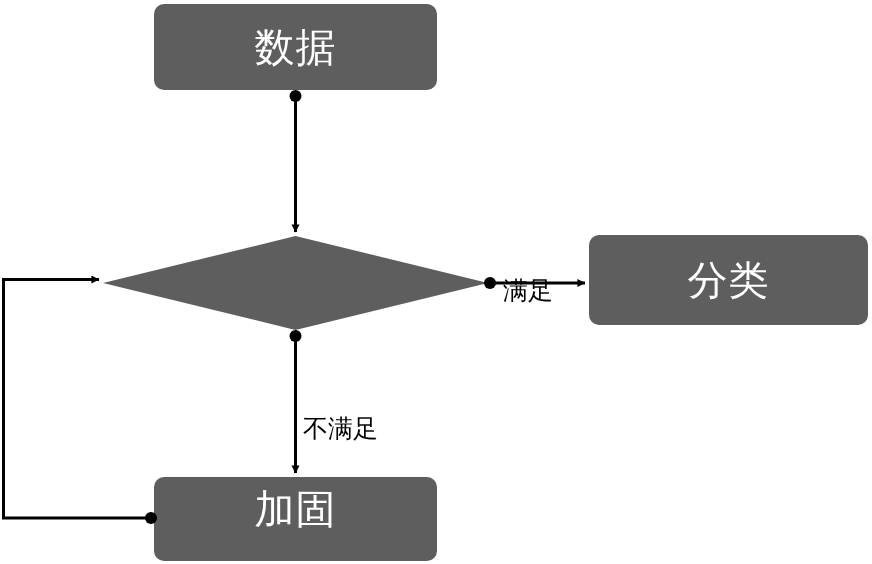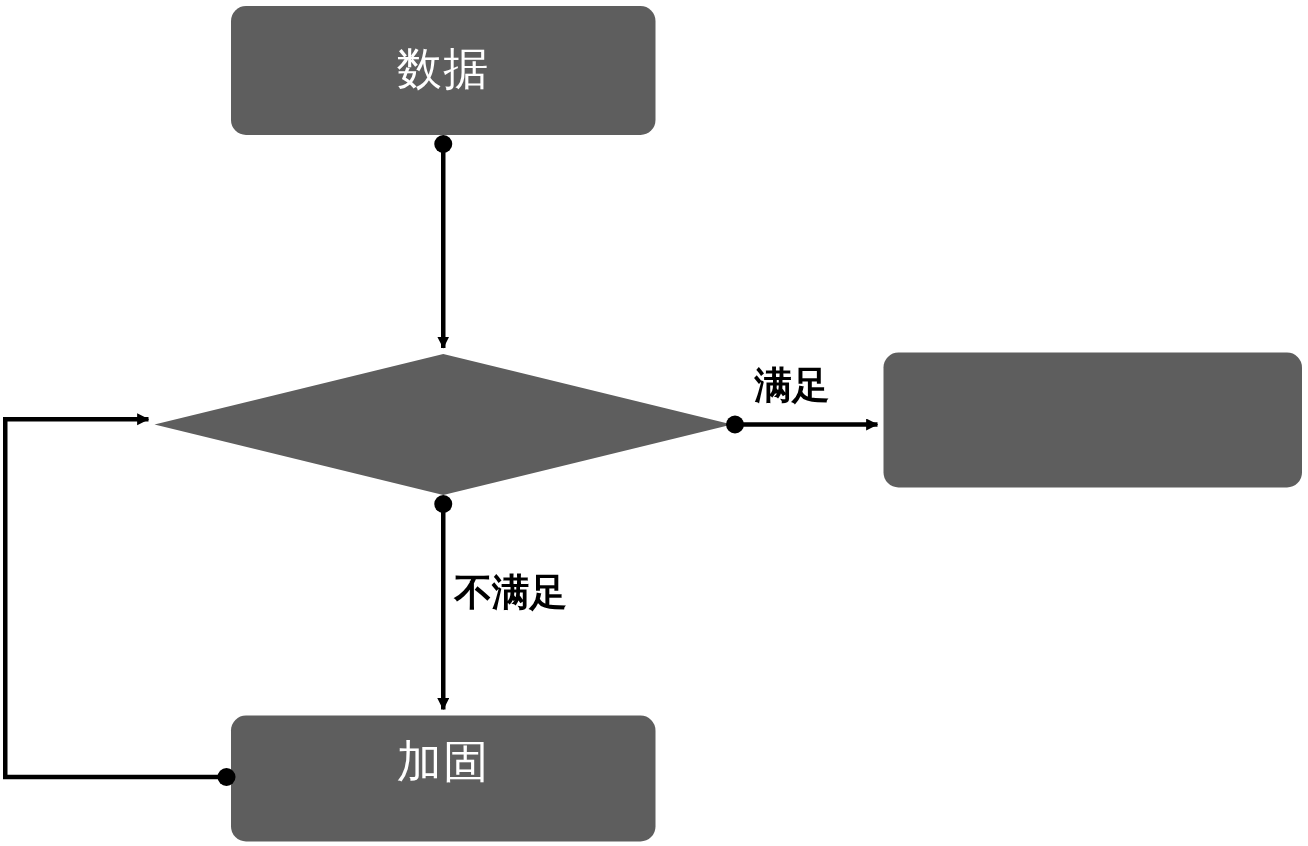--- a/index.html
+++ b/index.html
@@ -31,7 +31,7 @@
     justify-content: center;
     pointer-events: none;
     color: #ffffff;
-    font-size: 30px;
+    font-size: 40px;
     line-height: 1;
     letter-spacing: 1px;
     white-space: nowrap;

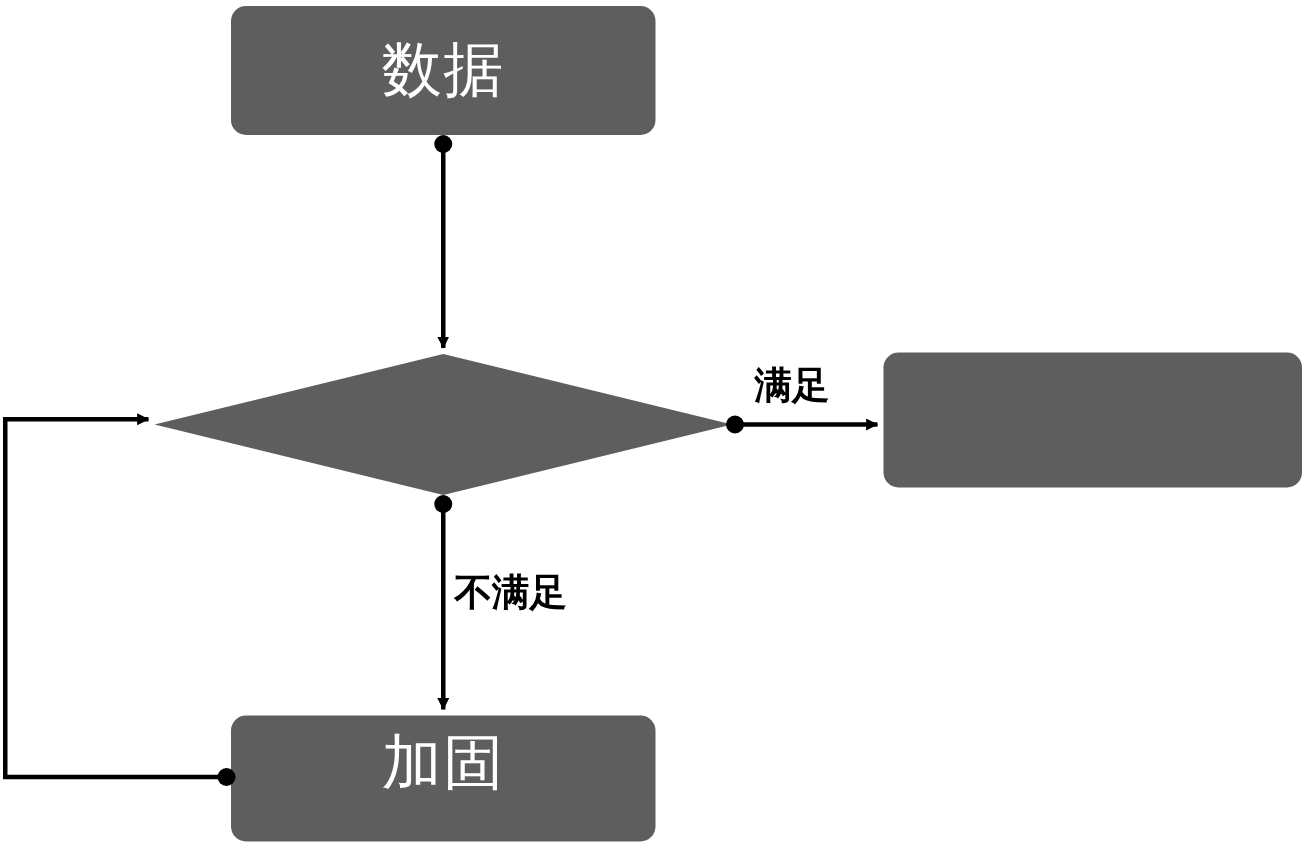--- a/index.html
+++ b/index.html
@@ -41,8 +41,9 @@
     color: #000000;
     font-size: 25px;
     line-height: 1;
-    font-weight: 700;
+    font-weight: 400;
     white-space: nowrap;
+    margin-top: 33px;
   }
   .hit {
     position: absolute;

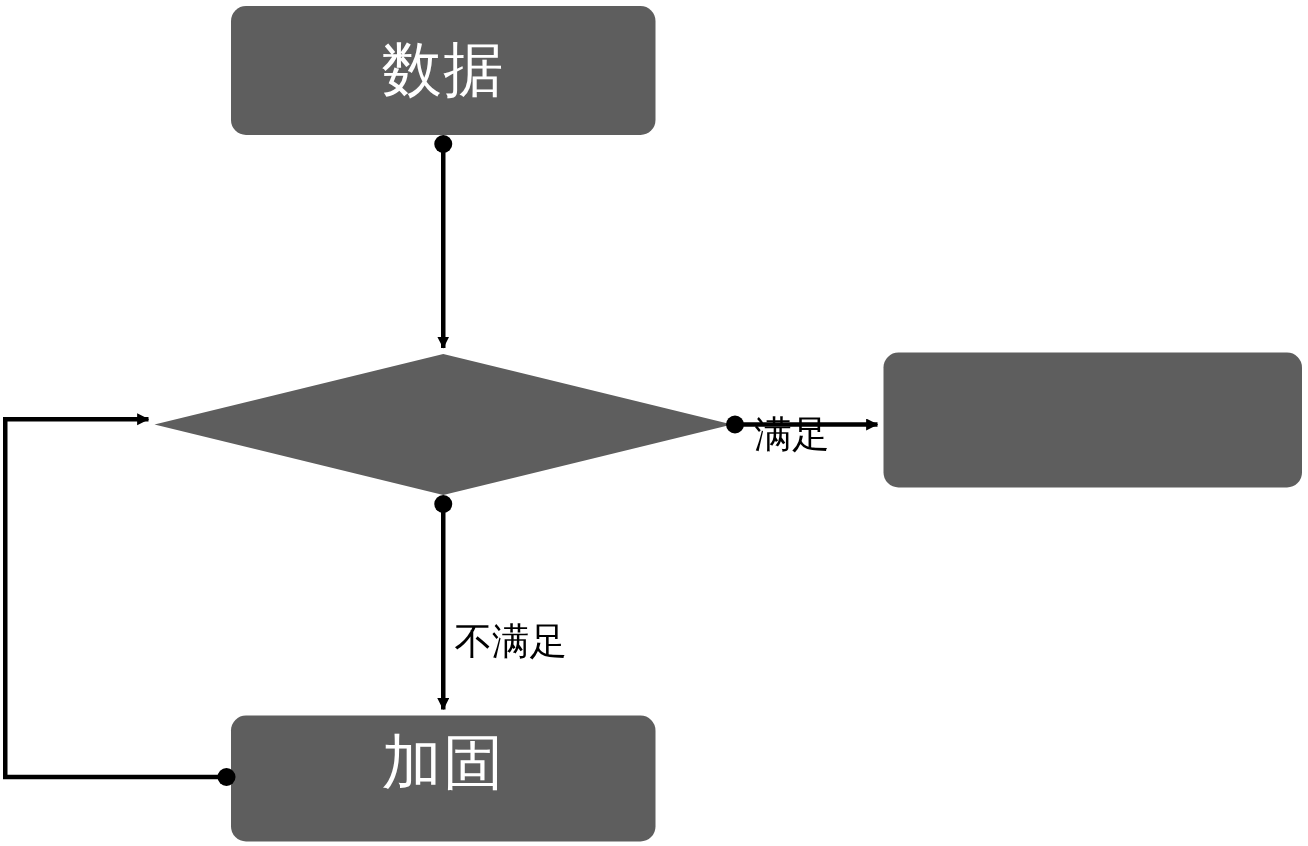--- a/index.html
+++ b/index.html
@@ -94,6 +94,7 @@
   <div class="node-label" style="left:154px; top:4px; width:283px; height:86px;">数据</div>
 
 
+  <div class="node-label" style="left:589px; top:235px; width:279px; height:90px;">分类</div>
 
   <div class="node-label" style="left:154px; top:477px; width:283px; height:64px;">加固</div>
 

